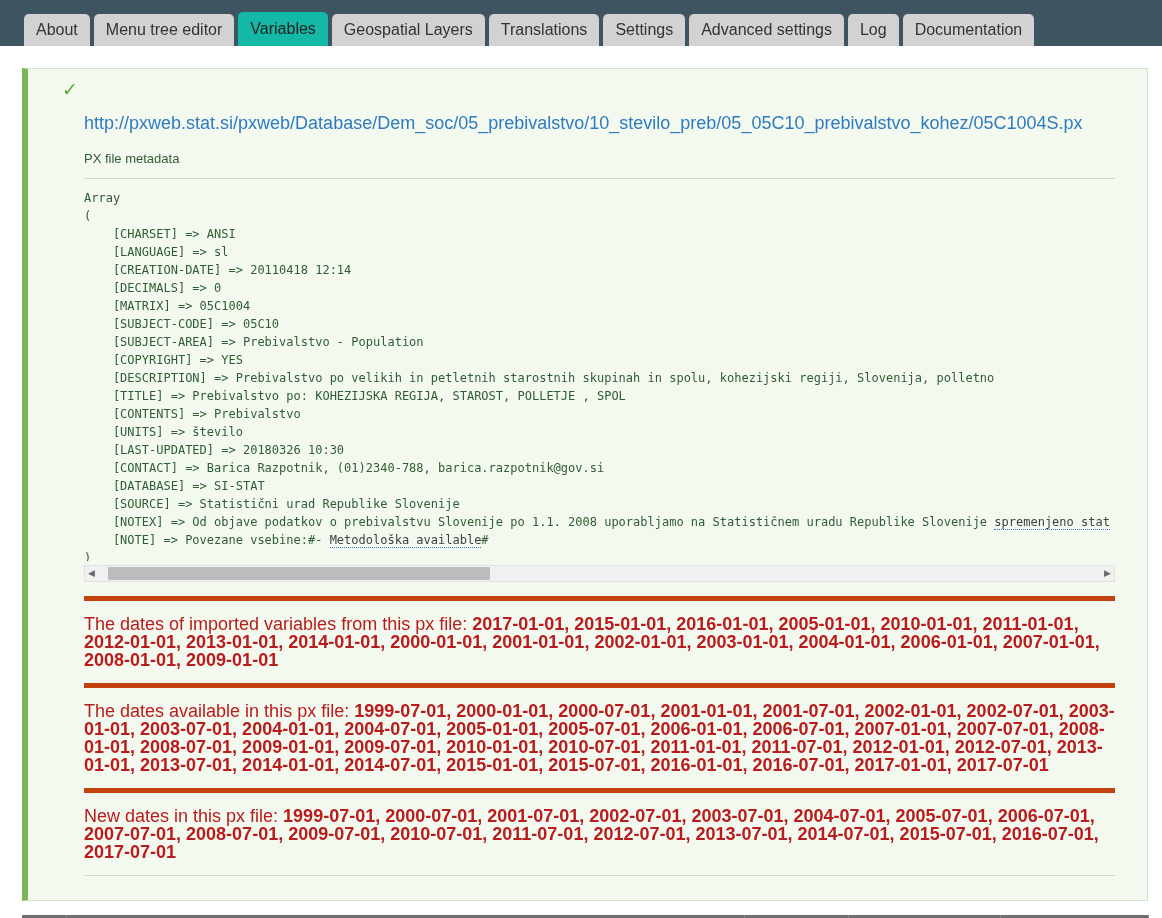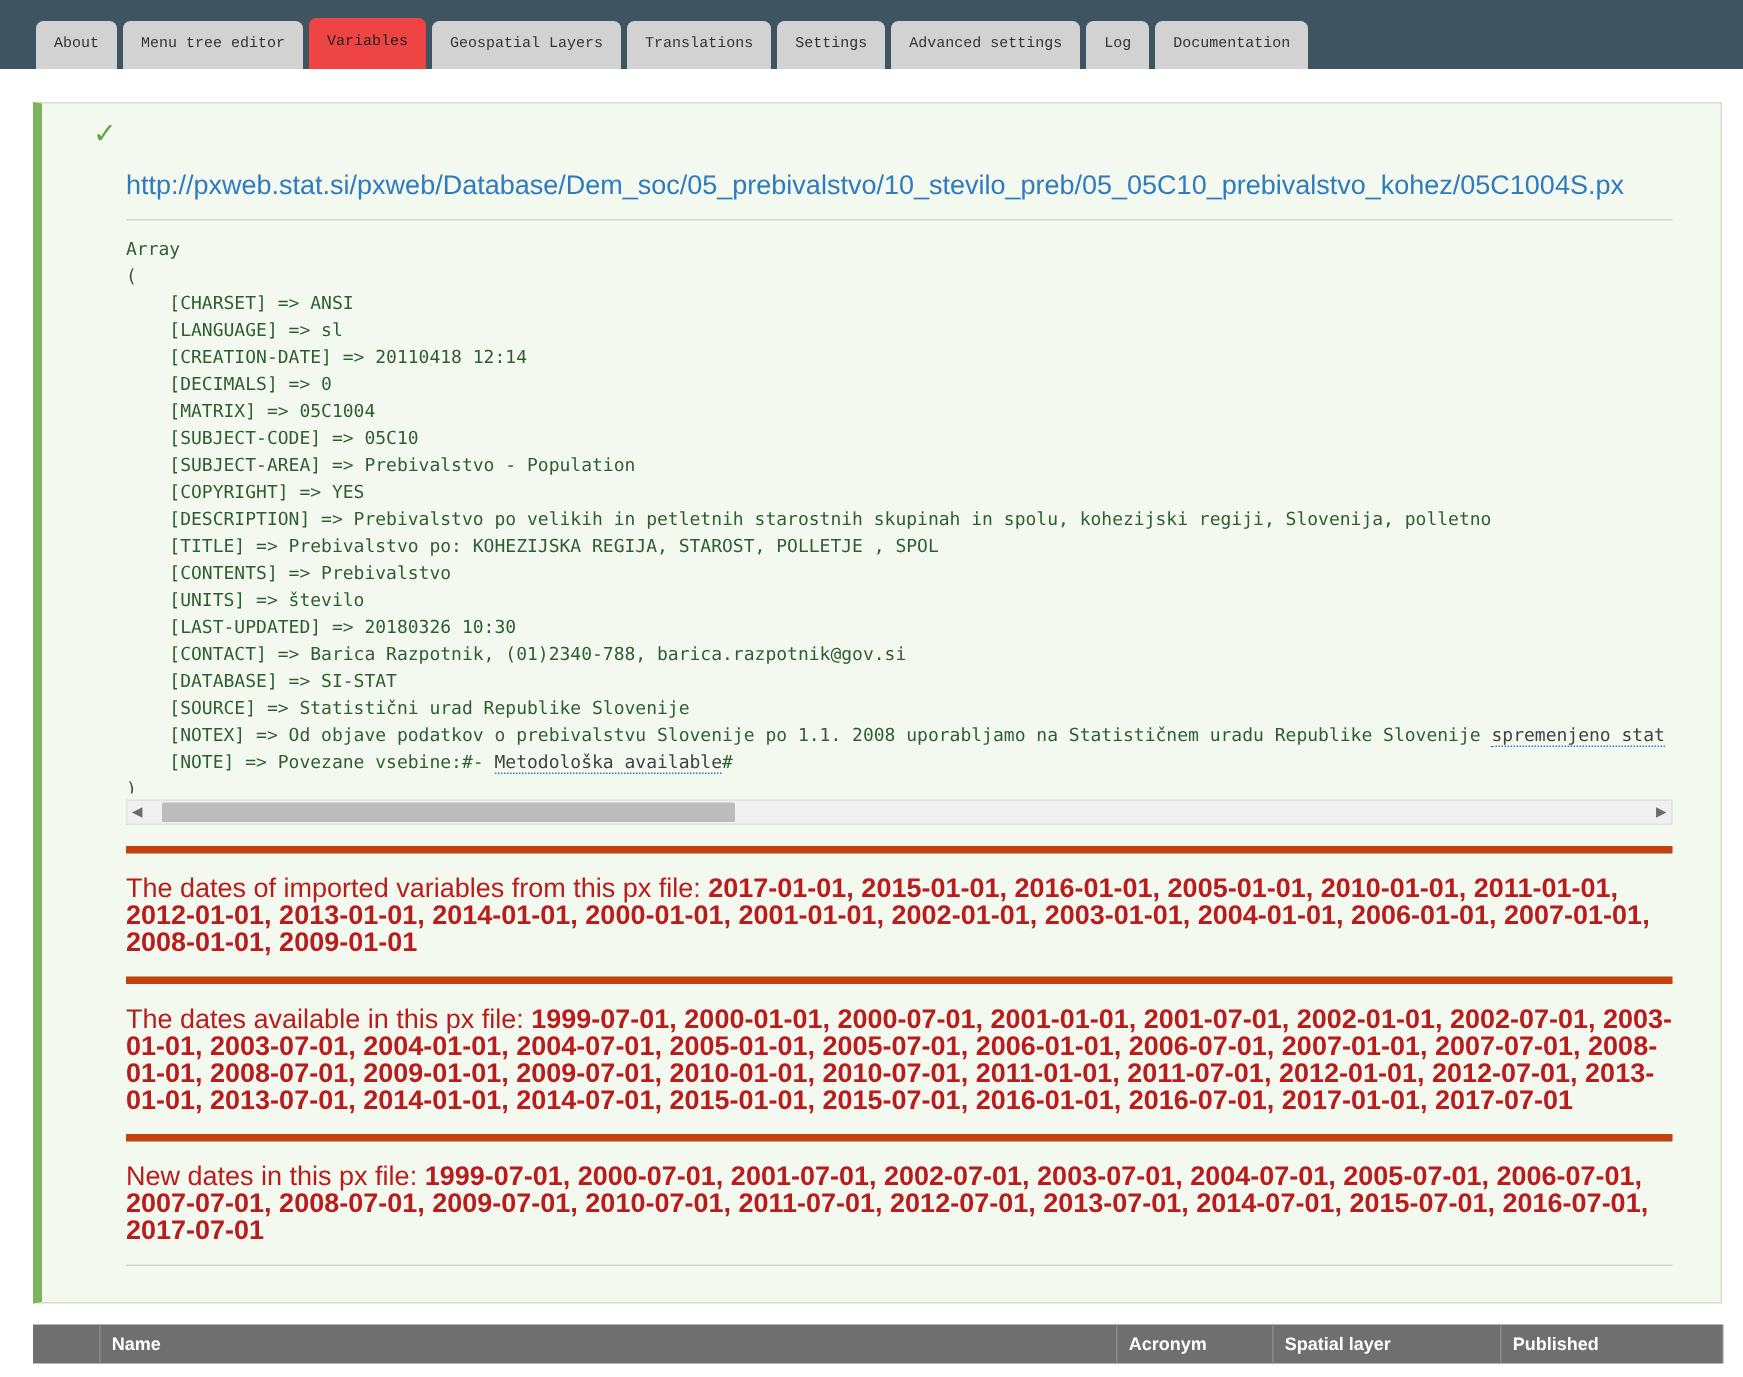--- a/index.html
+++ b/index.html
@@ -26,7 +26,7 @@
   .tab {
     background: #d2d2d2;
     color: #333333;
-    font-size: 10px;
+    font-size: 16px;
     line-height: 1;
     padding: 9px 12px 10px 12px;
     border-radius: 5px 5px 0 0;
@@ -36,7 +36,6 @@
     white-space: nowrap;
     cursor: pointer;
     user-select: none;
-    font-family: Liberation Mono, monospace;
   }
   .tab.active {
     background: #ef4444;

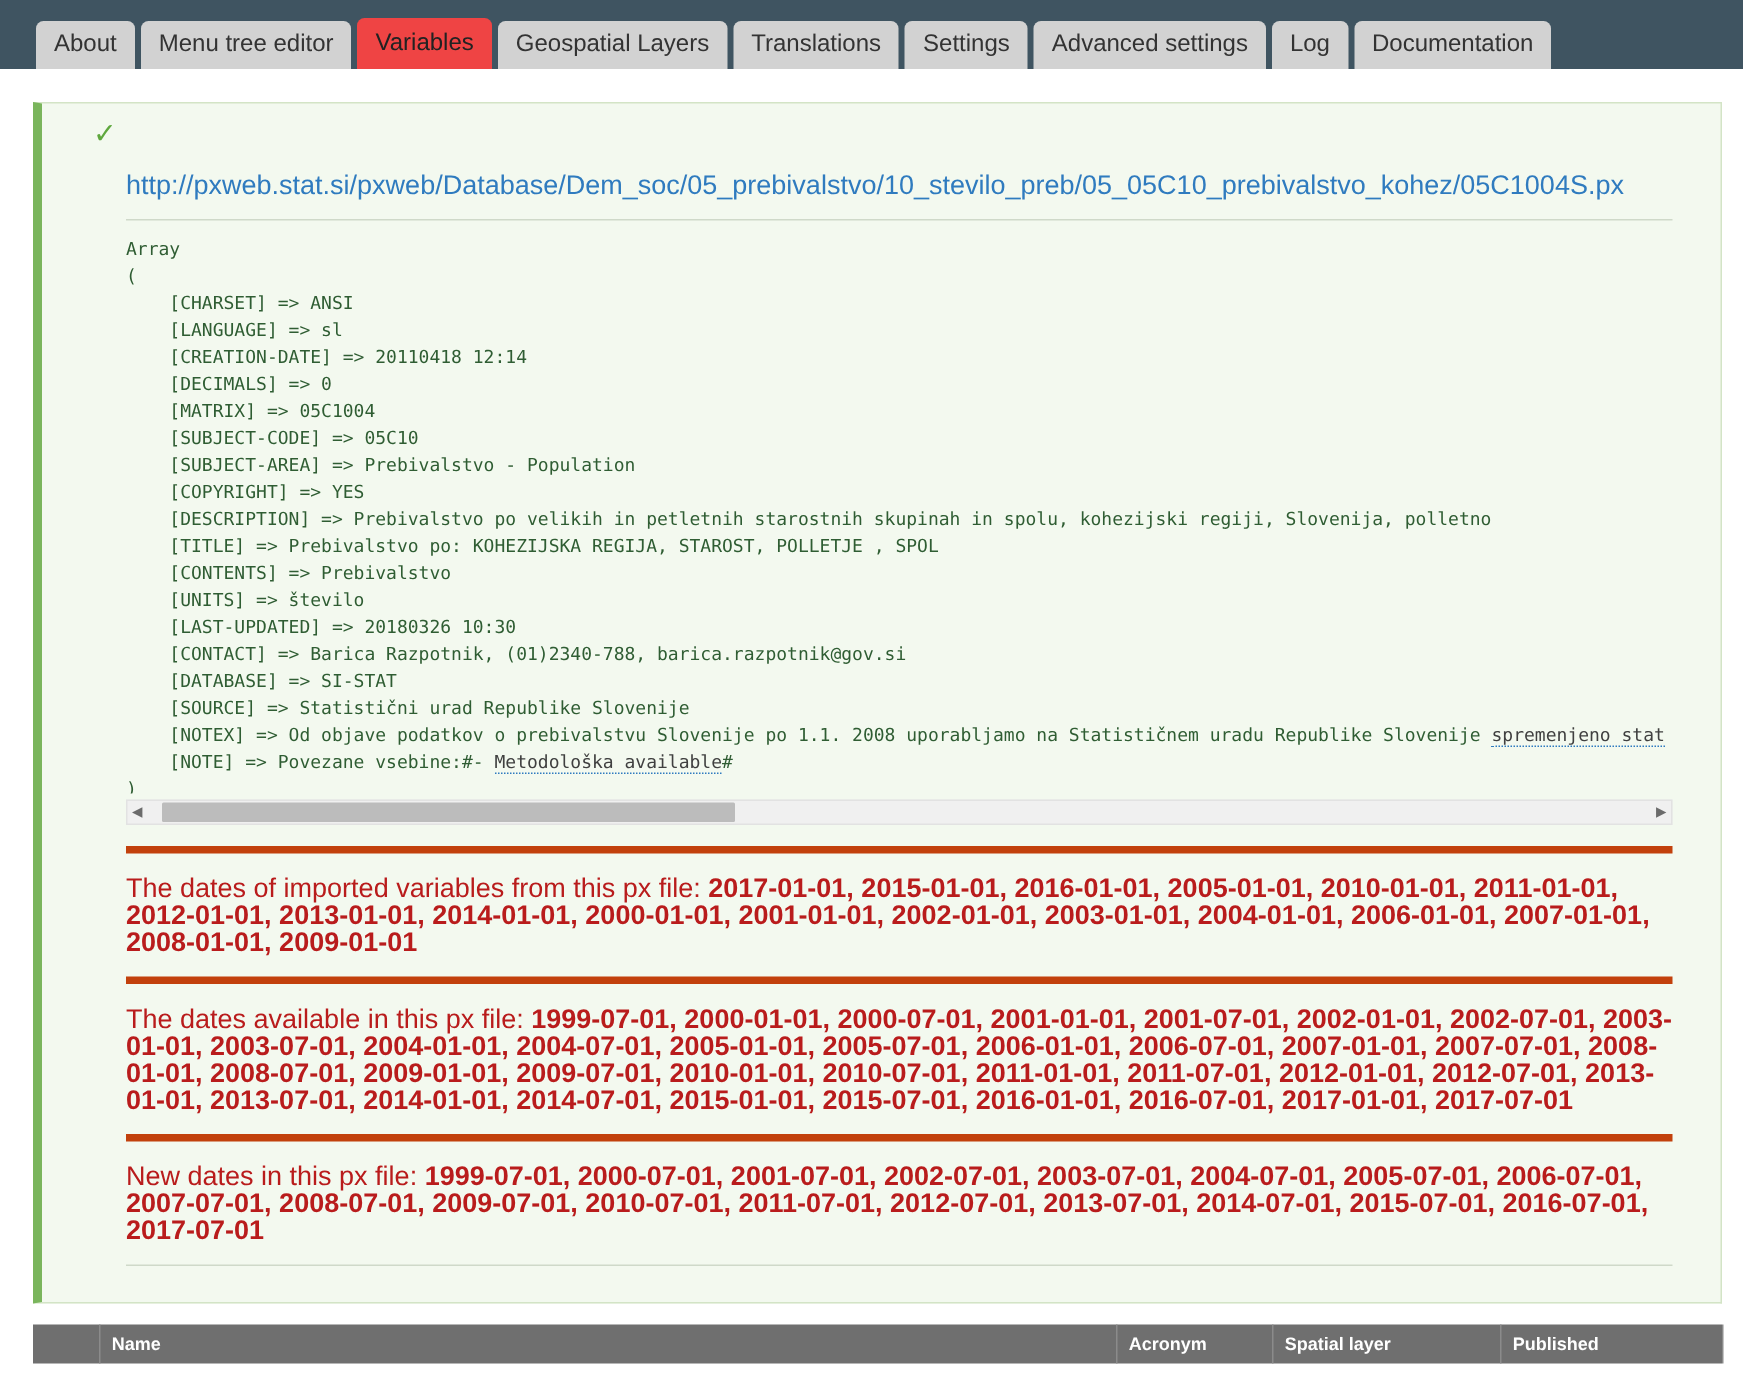--- a/index.html
+++ b/index.html
@@ -38,7 +38,7 @@
     user-select: none;
   }
   .tab.active {
-    background: #ef4444;
+    background: #14b8a6;
     color: #222222;
     height: 34px;
   }

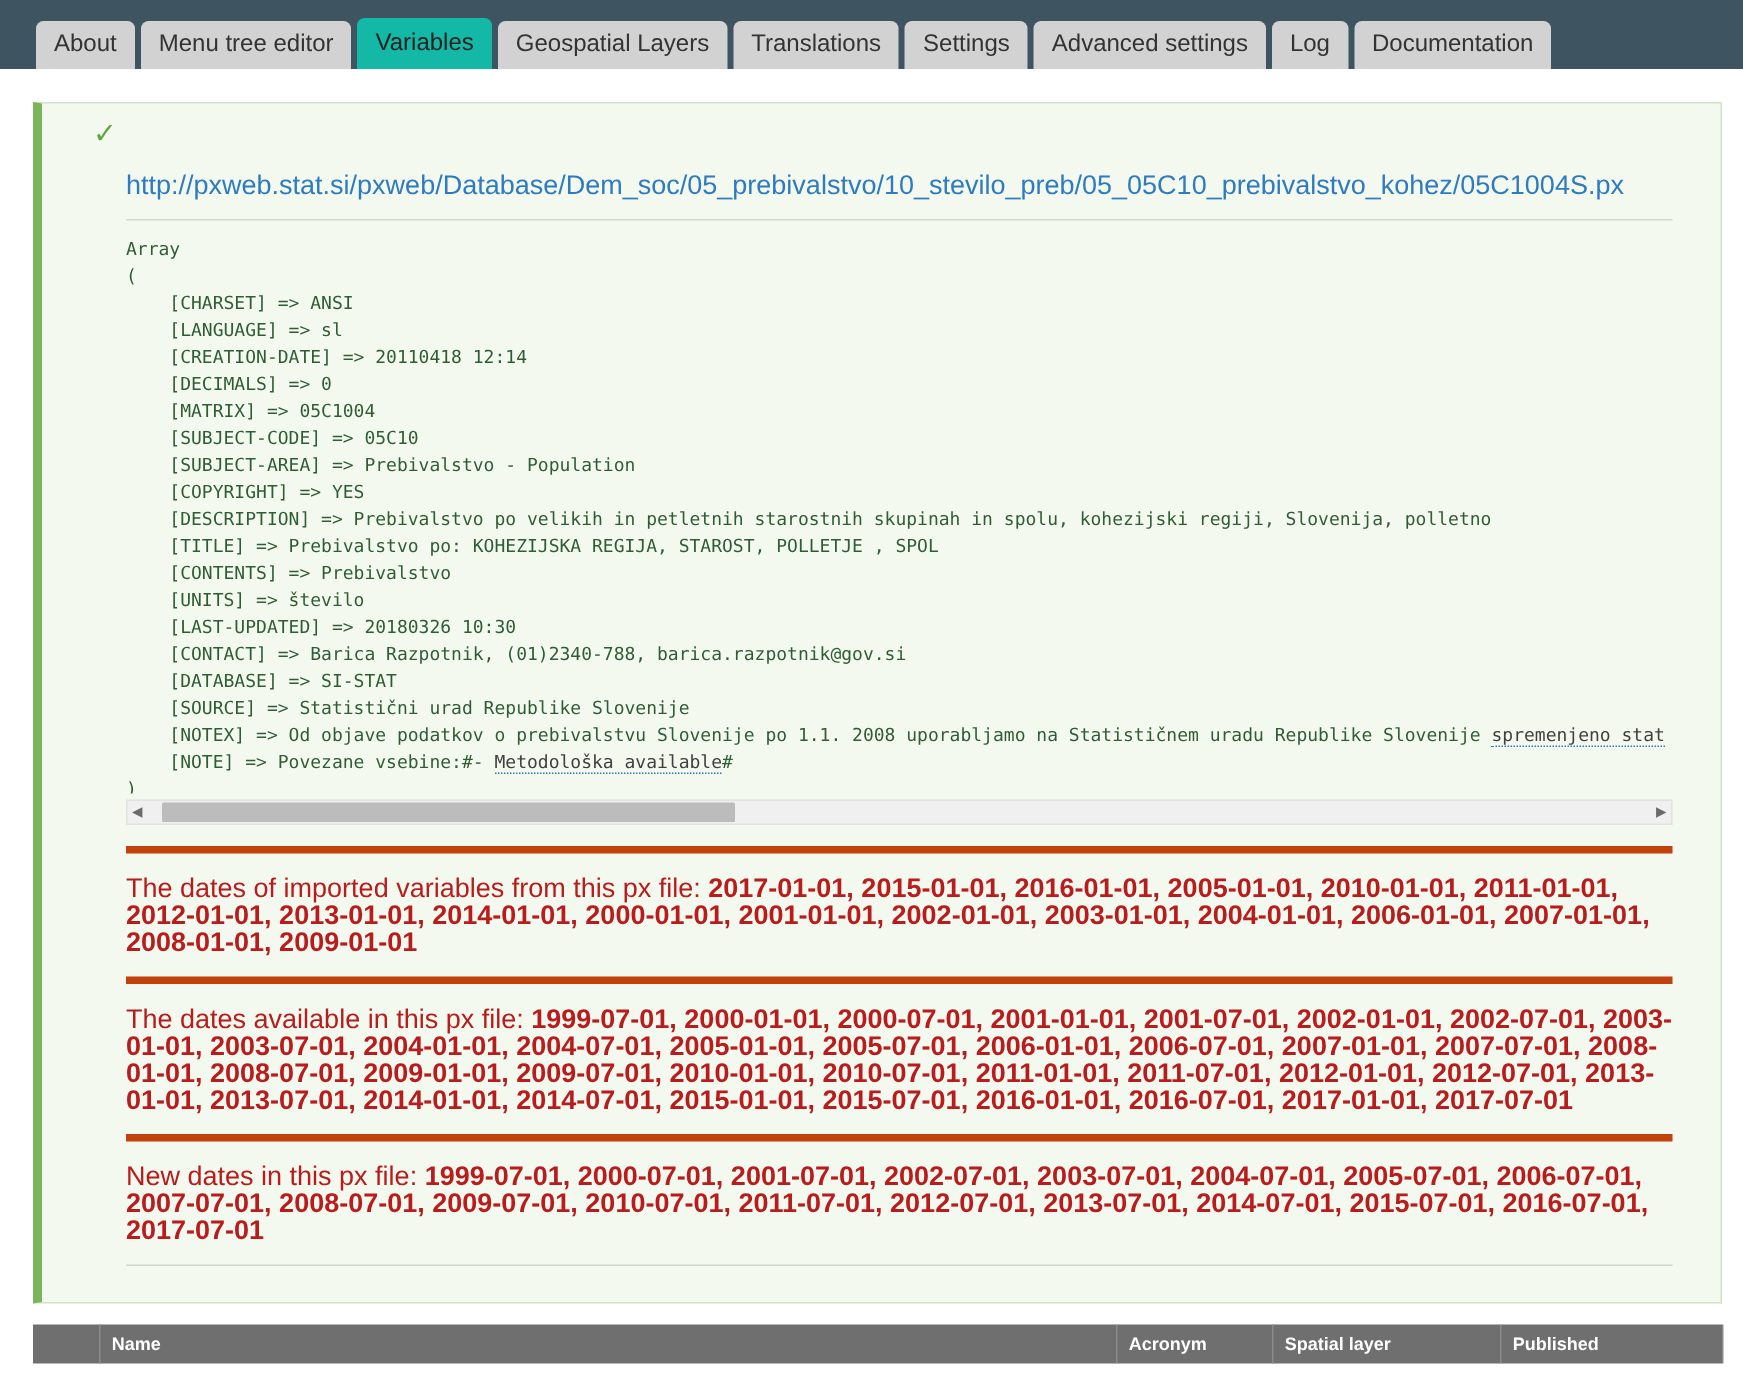--- a/index.html
+++ b/index.html
@@ -234,6 +234,7 @@
 
     <a class="px-url" href="#">http://pxweb.stat.si/pxweb/Database/Dem_soc/05_prebivalstvo/10_stevilo_preb/05_05C10_prebivalstvo_kohez/05C1004S.px</a>
 
+    <div class="px-sub">PX file metadata</div>
 
     <hr class="sep">
 

